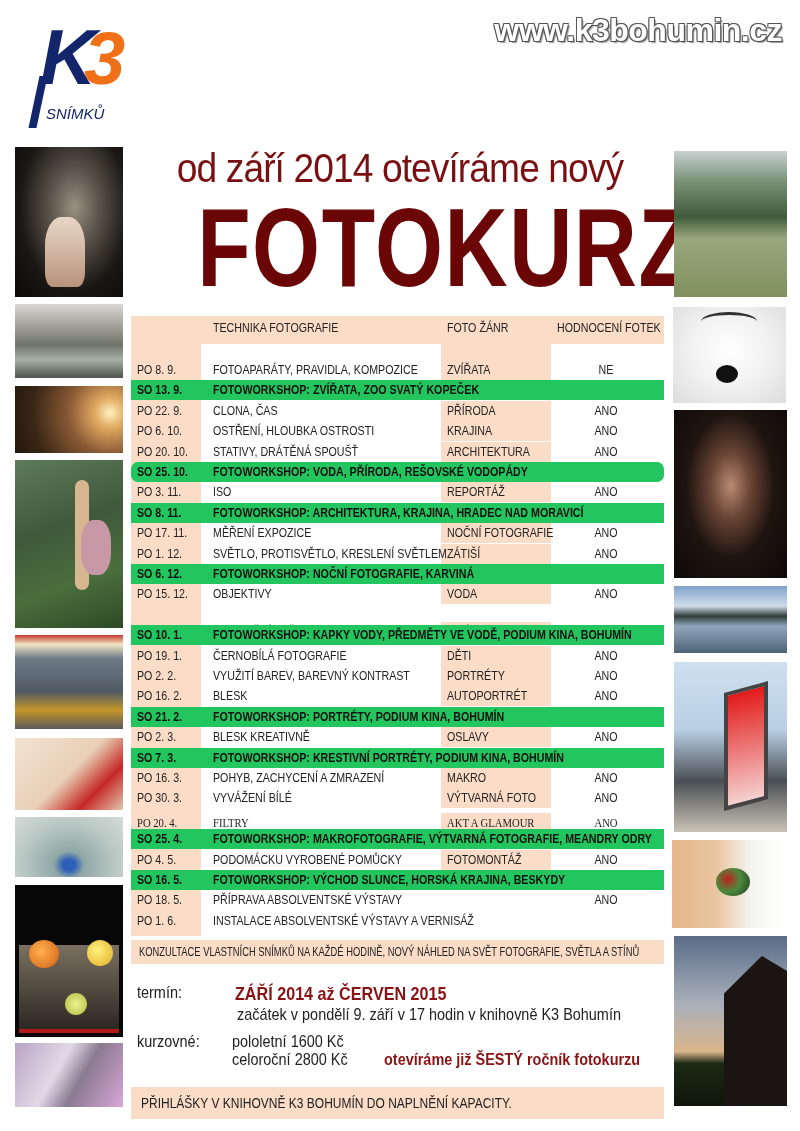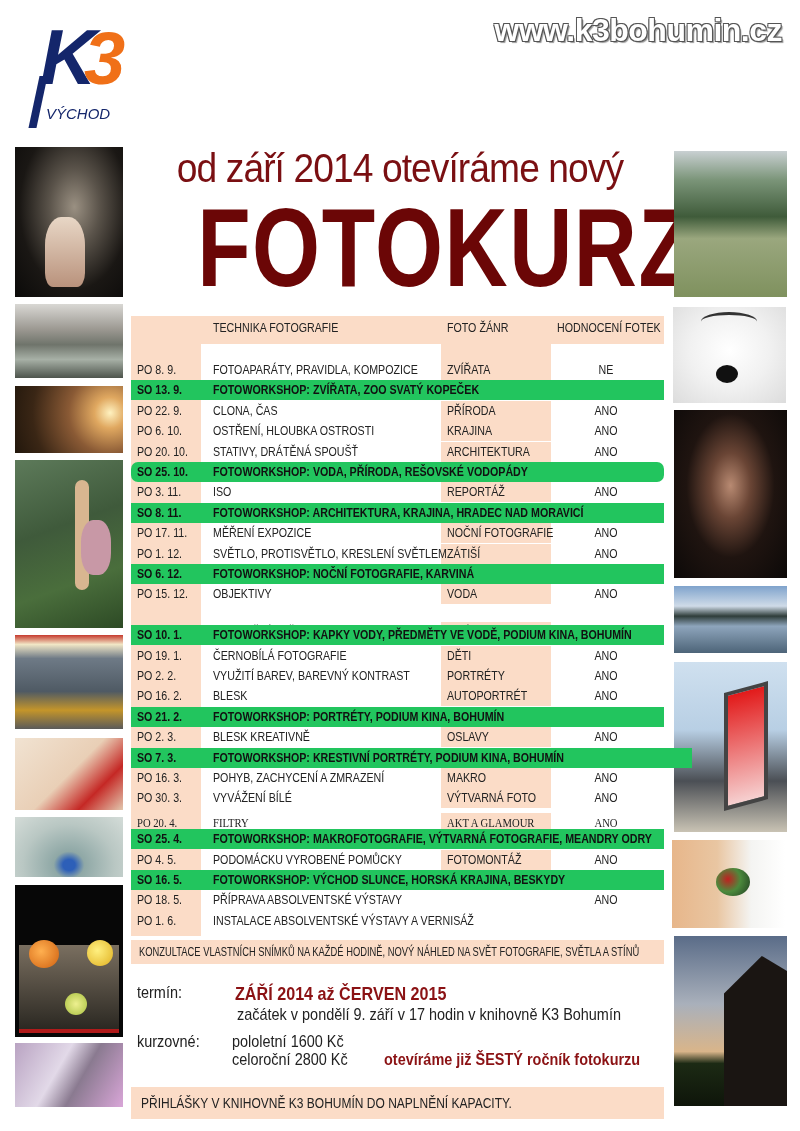--- a/index.html
+++ b/index.html
@@ -44,7 +44,7 @@
   <div class="logo-bar"></div>
   <span class="logo-k">K</span>
   <span class="logo-3">3</span>
-  <span class="logo-sub">VÝCHOD</span>
+  <span class="logo-sub">SNÍMKŮ</span>
 </div>
 <div class="abs url">www.k3bohumin.cz</div>
 

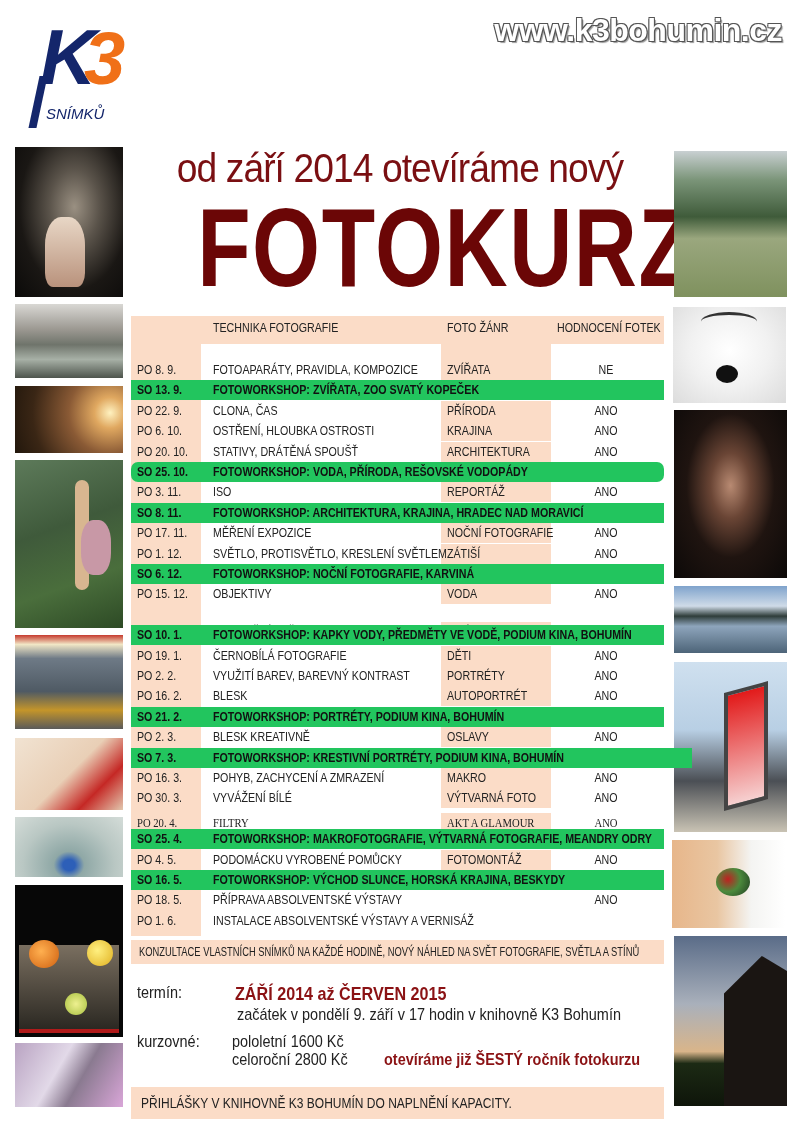--- a/index.html
+++ b/index.html
@@ -215,7 +215,7 @@
         <span class="g">OSLAVY</span>
         <span class="r">ANO</span>
       </div>
-      <div class="row ws" style="top: 431.6px; padding-left: 28px;">
+      <div class="row ws" style="top: 431.6px;">
         <span class="d">SO  7.  3.</span>
         <span class="t">FOTOWORKSHOP: KRESTIVNÍ PORTRÉTY, PODIUM KINA, BOHUMÍN</span>
       </div>

